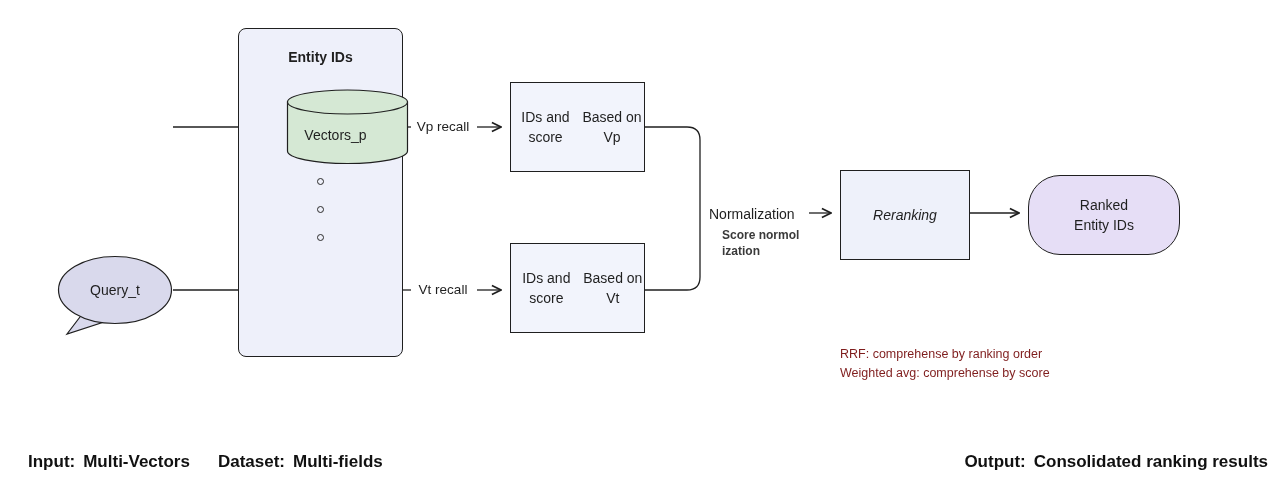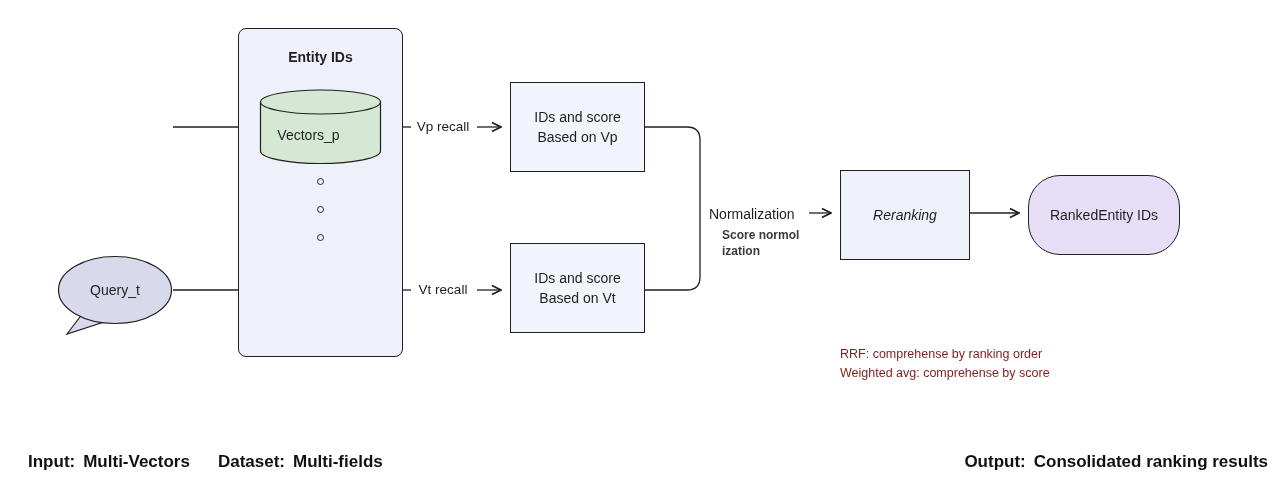--- a/index.html
+++ b/index.html
@@ -72,7 +72,7 @@
     border: 1px solid #1f1f1f;
     box-sizing: border-box;
     display: flex;
-    flex-direction: column;
+    flex-direction: row;
     align-items: center;
     justify-content: center;
     font-size: 14px;

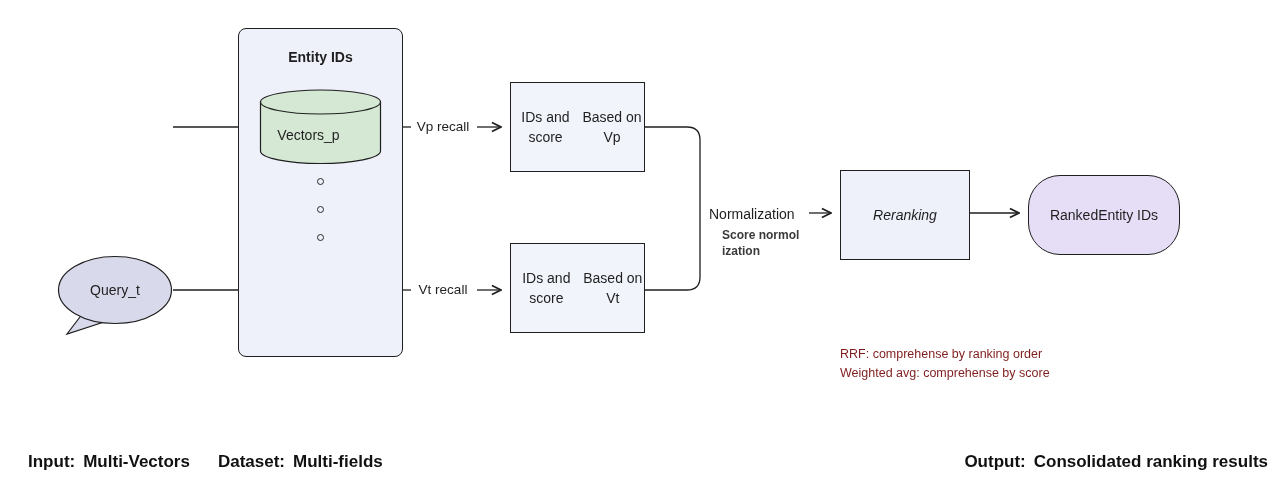--- a/index.html
+++ b/index.html
@@ -54,7 +54,7 @@
     font-weight: bold;
   }
   
-  .cylinder { width: 99px; height: 77px; }
+  .cylinder { width: 99px; height: 77px; margin-left: 27px; }
   .cylinder .node-label { padding-top: 16px; }
   
   .dot {

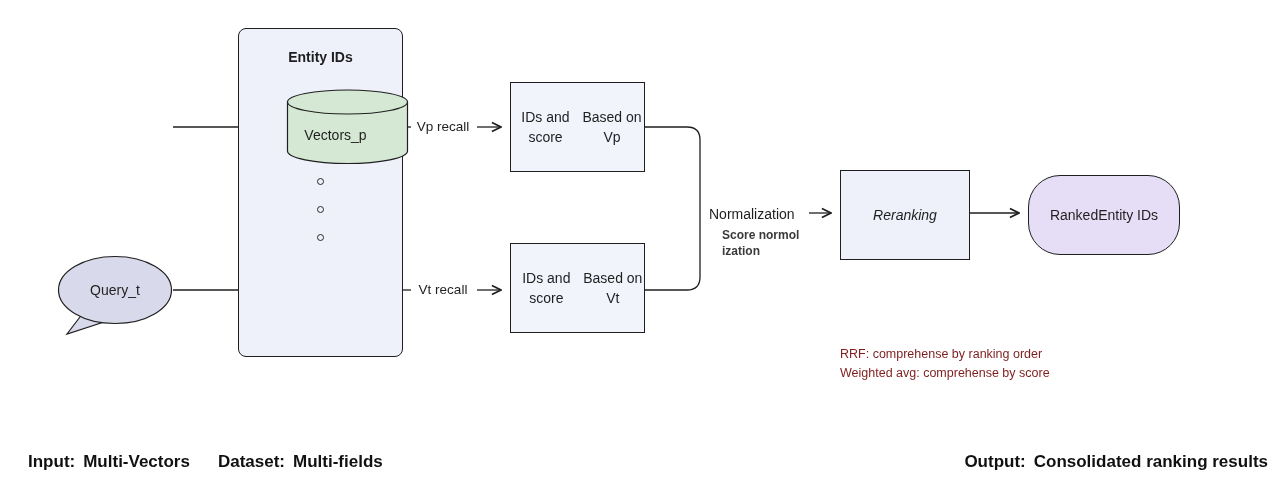--- a/index.html
+++ b/index.html
@@ -90,7 +90,7 @@
     border-radius: 32px;
     box-sizing: border-box;
     display: flex;
-    flex-direction: row;
+    flex-direction: column;
     align-items: center;
     justify-content: center;
     font-size: 14px;

